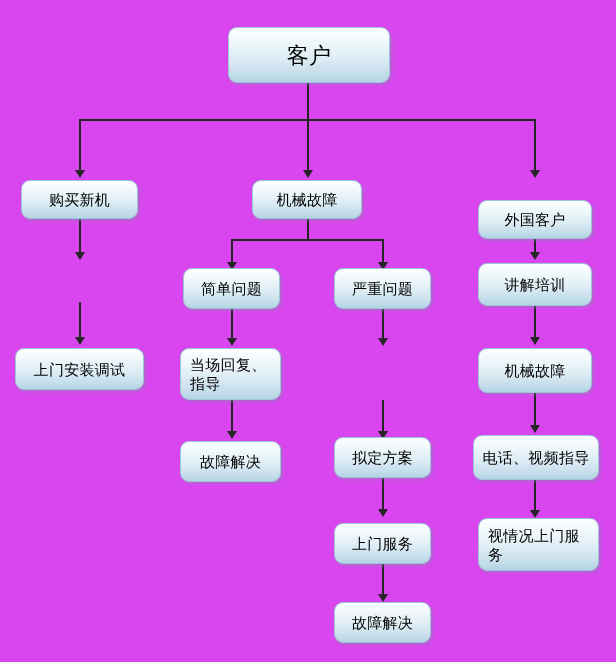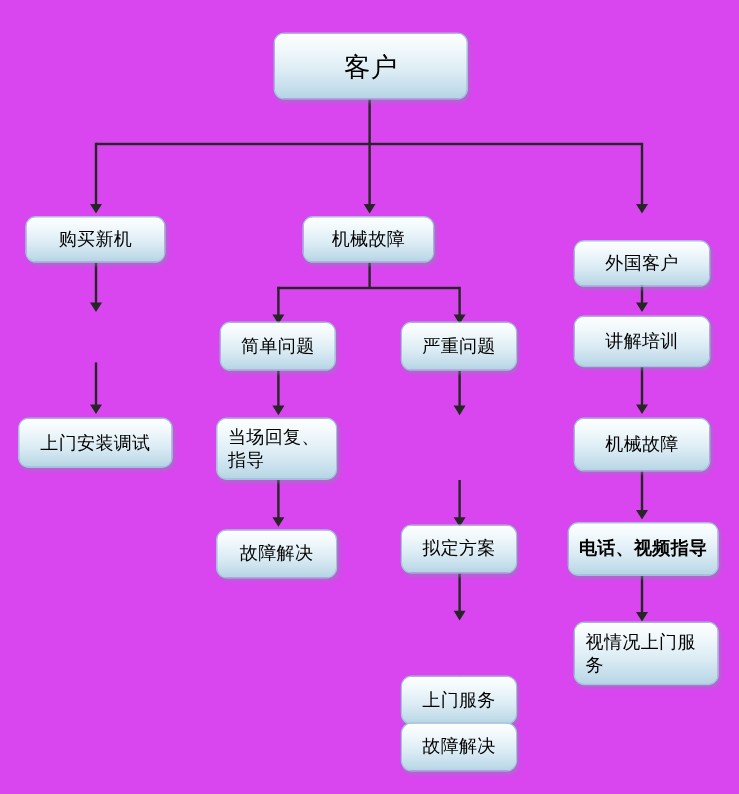--- a/index.html
+++ b/index.html
@@ -175,7 +175,7 @@
     <span class="label">机械故障</span>
   </div>
 
-  <div class="node" style="left:473px; top:435px; width:126px; height:45px;font-weight:bold;">
+  <div class="node" style="left:473px; top:435px; width:126px; height:45px;">
     <span class="label">电话、视频指导</span>
   </div>
 

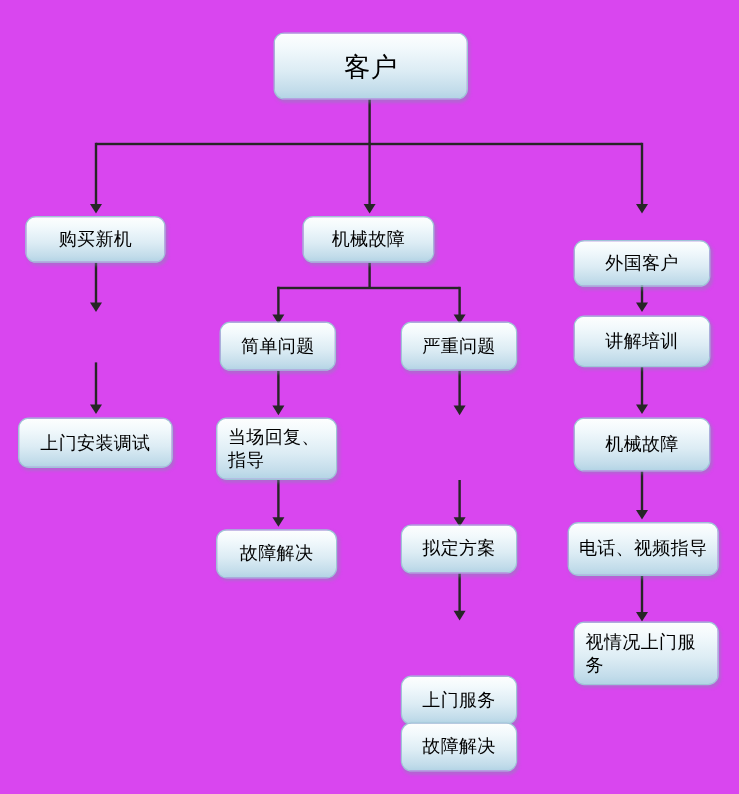--- a/index.html
+++ b/index.html
@@ -159,7 +159,7 @@
     <span class="label">拟定方案</span>
   </div>
 
-  <div class="node" style="left:334px; top:523px; width:97px; height:41px;margin-top:40px;">
+  <div class="node" style="left:334px; top:523px; width:97px; height:41px;">
     <span class="label">上门服务</span>
   </div>
 

